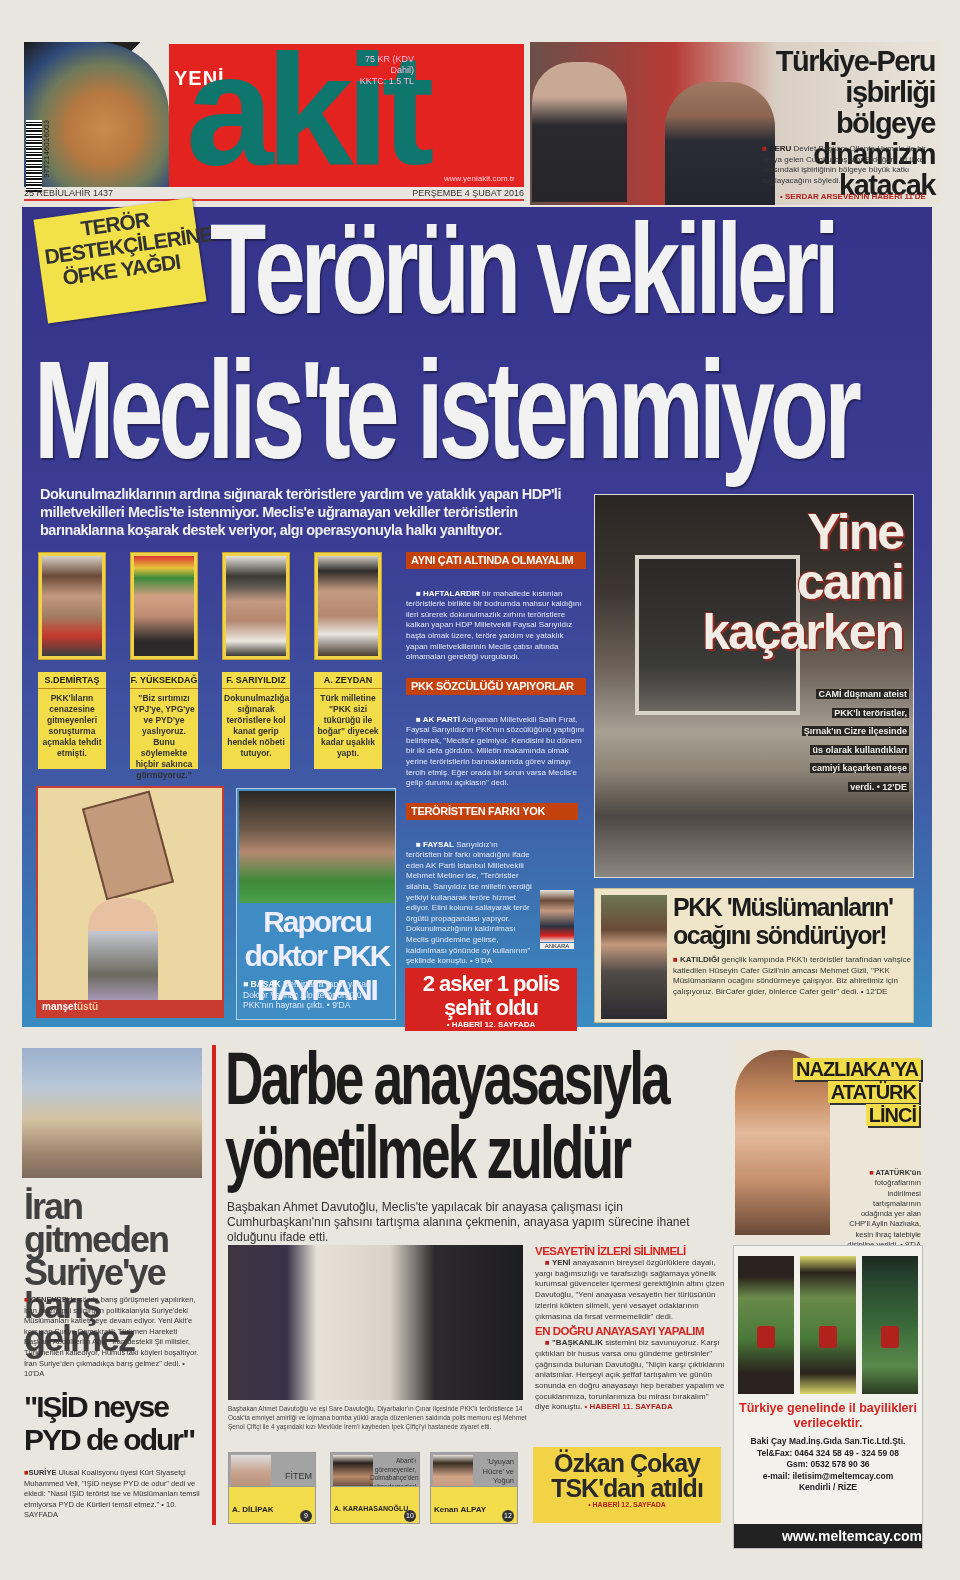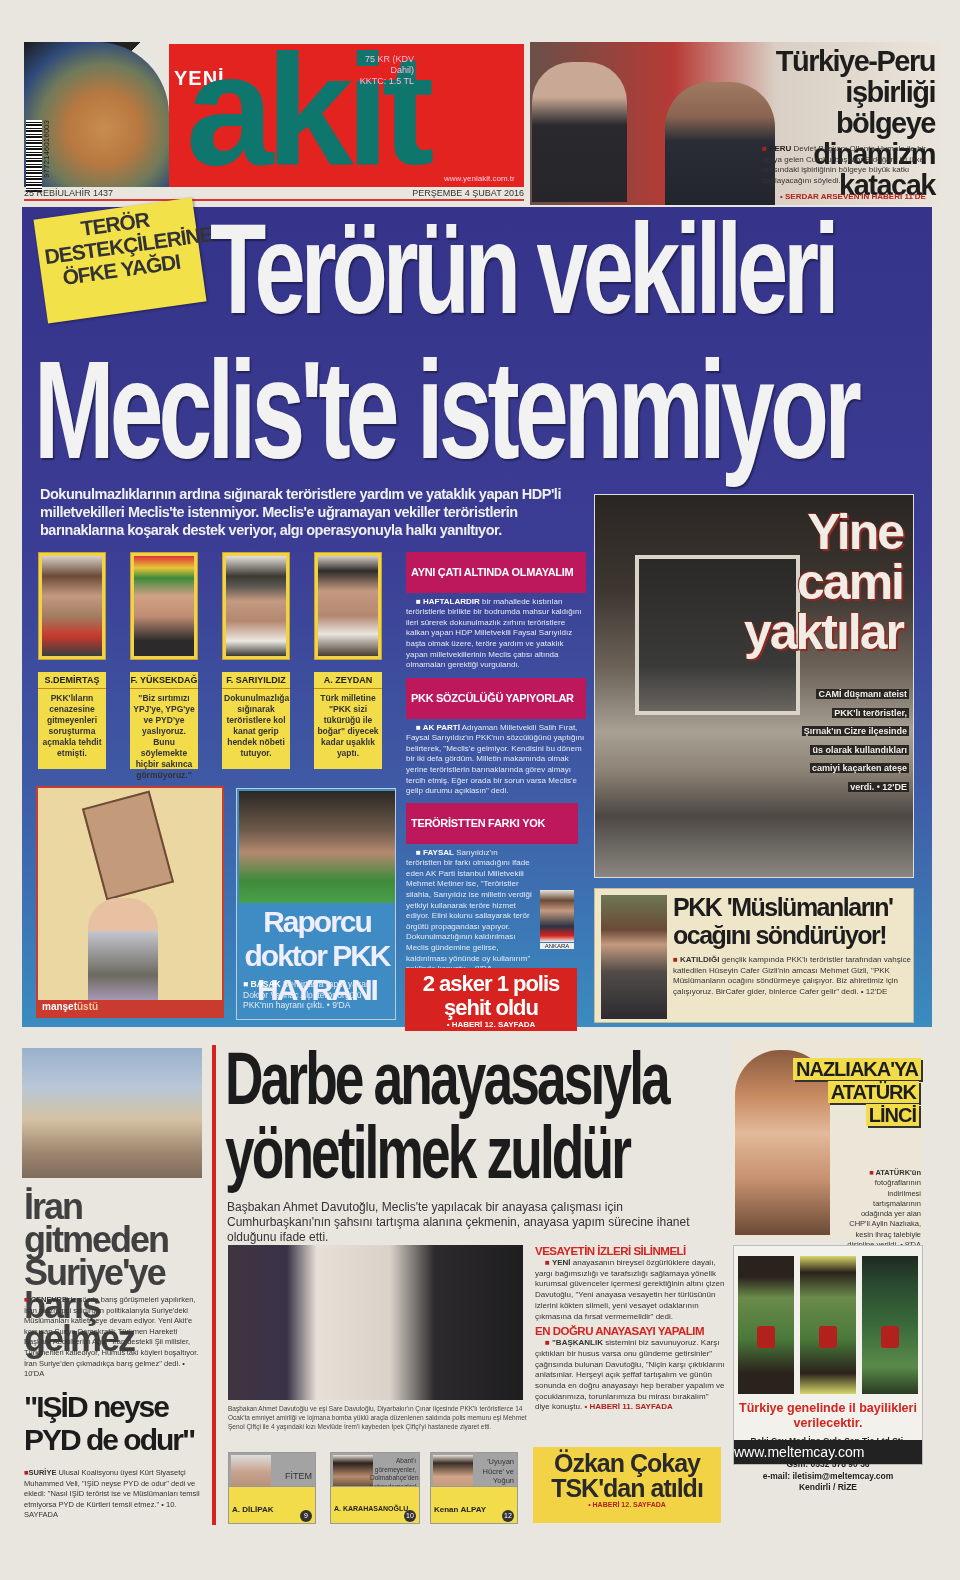--- a/index.html
+++ b/index.html
@@ -38,7 +38,7 @@
   .mp .name{margin-top:12px;background:#f3dc4a;color:#222;font-weight:bold;font-size:9px;text-align:center;padding:3px 0;border-bottom:1px solid #c08a1a}
   .mp .quote{background:#f3dc4a;color:#333;font-weight:bold;font-size:8.5px;line-height:11px;text-align:center;padding:4px 2px;height:80px}
   .col-text{left:406px;width:180px;color:#e6eaf5;font-size:8px;line-height:10.6px}
-  .redhead{background:#be185d;color:#fff;font-weight:bold;font-size:11px;padding:15px 5px;letter-spacing:-0.3px;margin-bottom:4px}
+  .redhead{background:#c2410c;color:#fff;font-weight:bold;font-size:11px;padding:3px 5px;letter-spacing:-0.3px;margin-bottom:20px}
   .col-text p{text-indent:10px}
   #mosque{left:594px;top:494px;width:320px;height:384px;background:linear-gradient(180deg,#2a2623 0%,#3d3631 25%,#6c6258 45%,#a7a093 62%,#8d8476 72%,#4d4844 84%,#8b8780 100%);border:1px solid #ddd}
   .win{left:40px;top:60px;width:165px;height:160px;border:4px solid #d9d3c8;background:linear-gradient(180deg,#2b2928 0%,#3a3a38 70%,#6a6660 100%)}

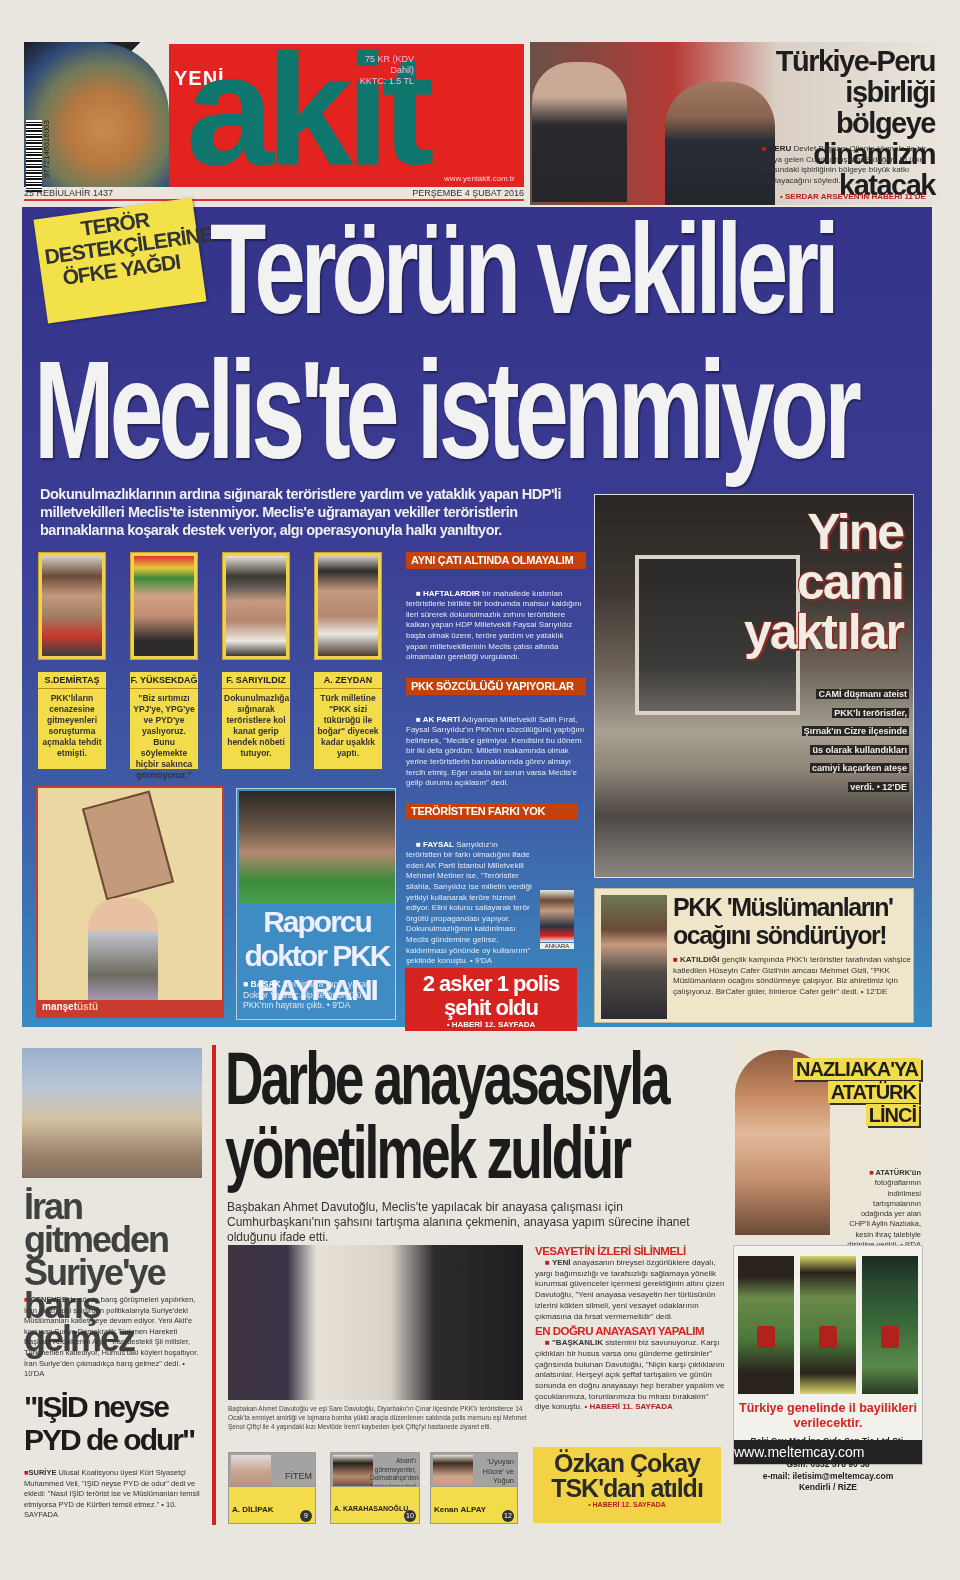--- a/index.html
+++ b/index.html
@@ -181,7 +181,7 @@
   <div class="abs yine">
     <div>Yine</div>
     <div>cami</div>
-    <div>yaktılar</div>
+    <div>kaçarken</div>
   </div>
   <div class="abs mosque-cap"><span>CAMİ düşmanı ateist PKK'lı teröristler, Şırnak'ın Cizre ilçesinde üs olarak kullandıkları camiyi kaçarken ateşe verdi. • 12'DE</span></div>
 </div>

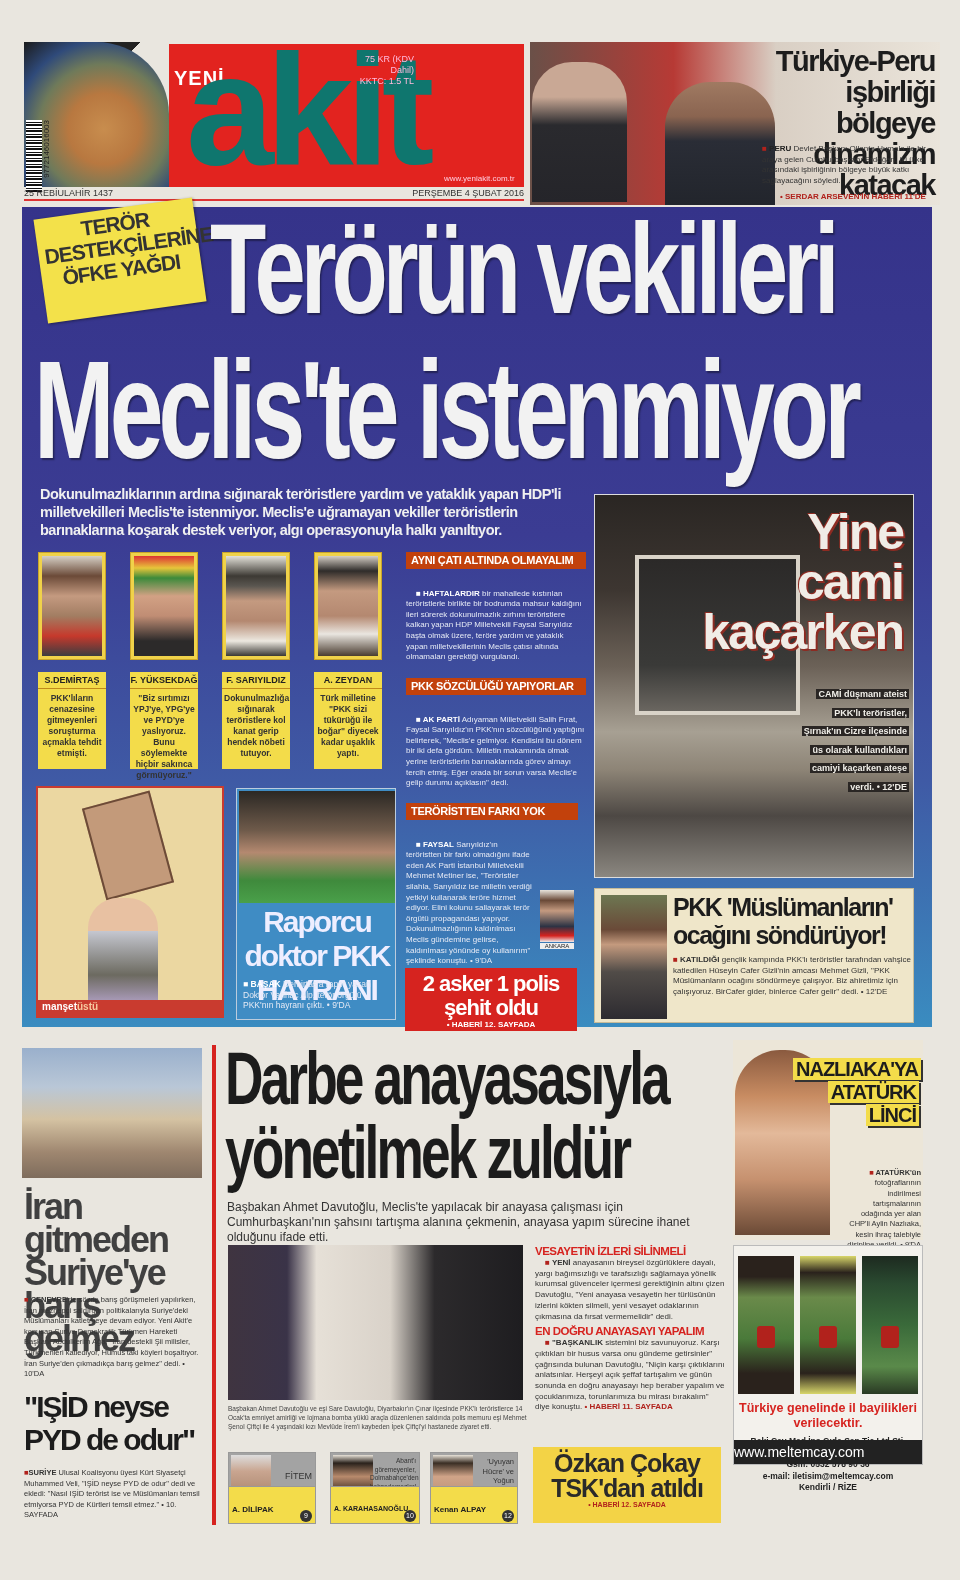--- a/index.html
+++ b/index.html
@@ -89,7 +89,7 @@
   .naz-title{left:60px;top:18px;width:126px;text-align:right}
   .naz-title span{display:inline-block;background:#f3dc4a;color:#1d1d1d;font-weight:bold;font-size:20px;line-height:22px;padding:0 3px;margin-bottom:1px;letter-spacing:-1px;box-shadow:2px 2px 0 #333}
   .naz-body{left:112px;top:128px;width:76px;text-align:right;font-size:7.5px;line-height:10.3px;color:#333}
-  #ad{left:733px;top:1245px;width:190px;height:220px;background:#f3f1ec;border:1px solid #bbb}
+  #ad{left:733px;top:1245px;width:190px;height:304px;background:#f3f1ec;border:1px solid #bbb}
   .tea{top:10px;width:56px;height:138px;background:linear-gradient(180deg,#2a221c 0%,#2a221c 15%,#6a8a4a 30%,#4a7a3a 60%,#2a221c 85%,#2a221c 100%)}
   .tea .cup{left:19px;top:70px;width:18px;height:22px;background:#b1221c;border-radius:3px}
   .ad-red{left:0;top:155px;width:100%;text-align:center;color:#d6231f;font-weight:bold;font-size:12.5px;line-height:15px}

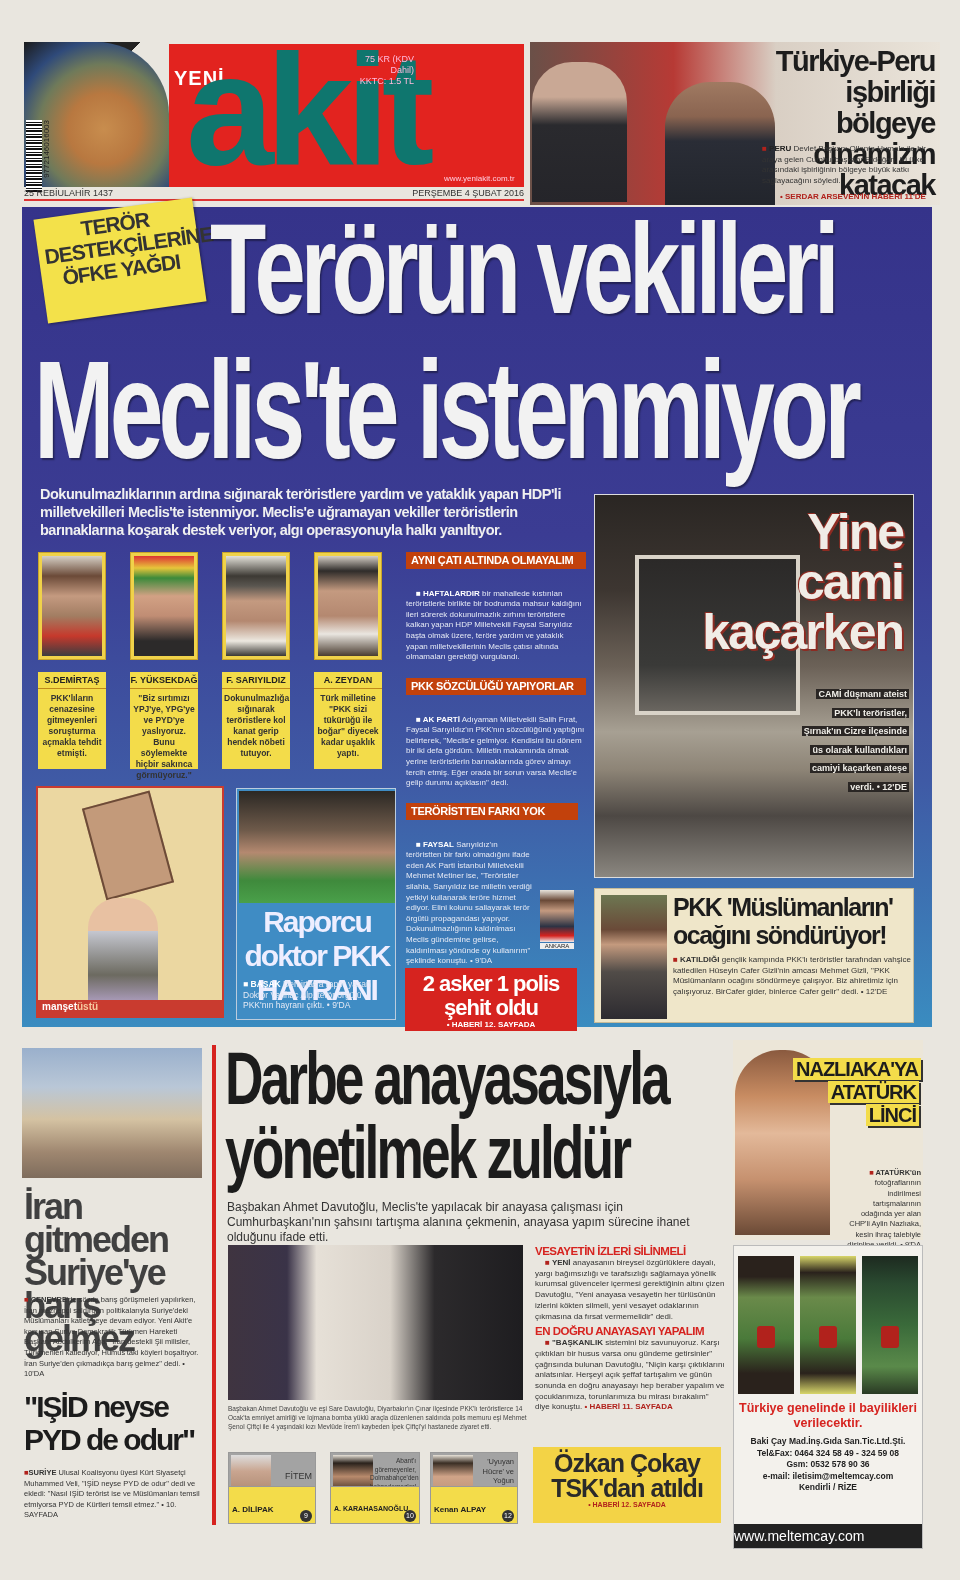--- a/index.html
+++ b/index.html
@@ -94,7 +94,7 @@
   .tea .cup{left:19px;top:70px;width:18px;height:22px;background:#b1221c;border-radius:3px}
   .ad-red{left:0;top:155px;width:100%;text-align:center;color:#d6231f;font-weight:bold;font-size:12.5px;line-height:15px}
   .ad-info{left:0;top:190px;width:100%;text-align:center;font-size:8.5px;line-height:11.5px;color:#222;font-weight:bold}
-  .ad-url{left:0;bottom:0;width:100%;height:24px;background:#222;color:#fff;text-align:left;font-size:14px;font-weight:normal;line-height:24px}
+  .ad-url{left:0;bottom:0;width:100%;height:24px;background:#222;color:#fff;text-align:right;font-size:14px;font-weight:bold;line-height:24px}
 </style>
 </head>
 <body>

